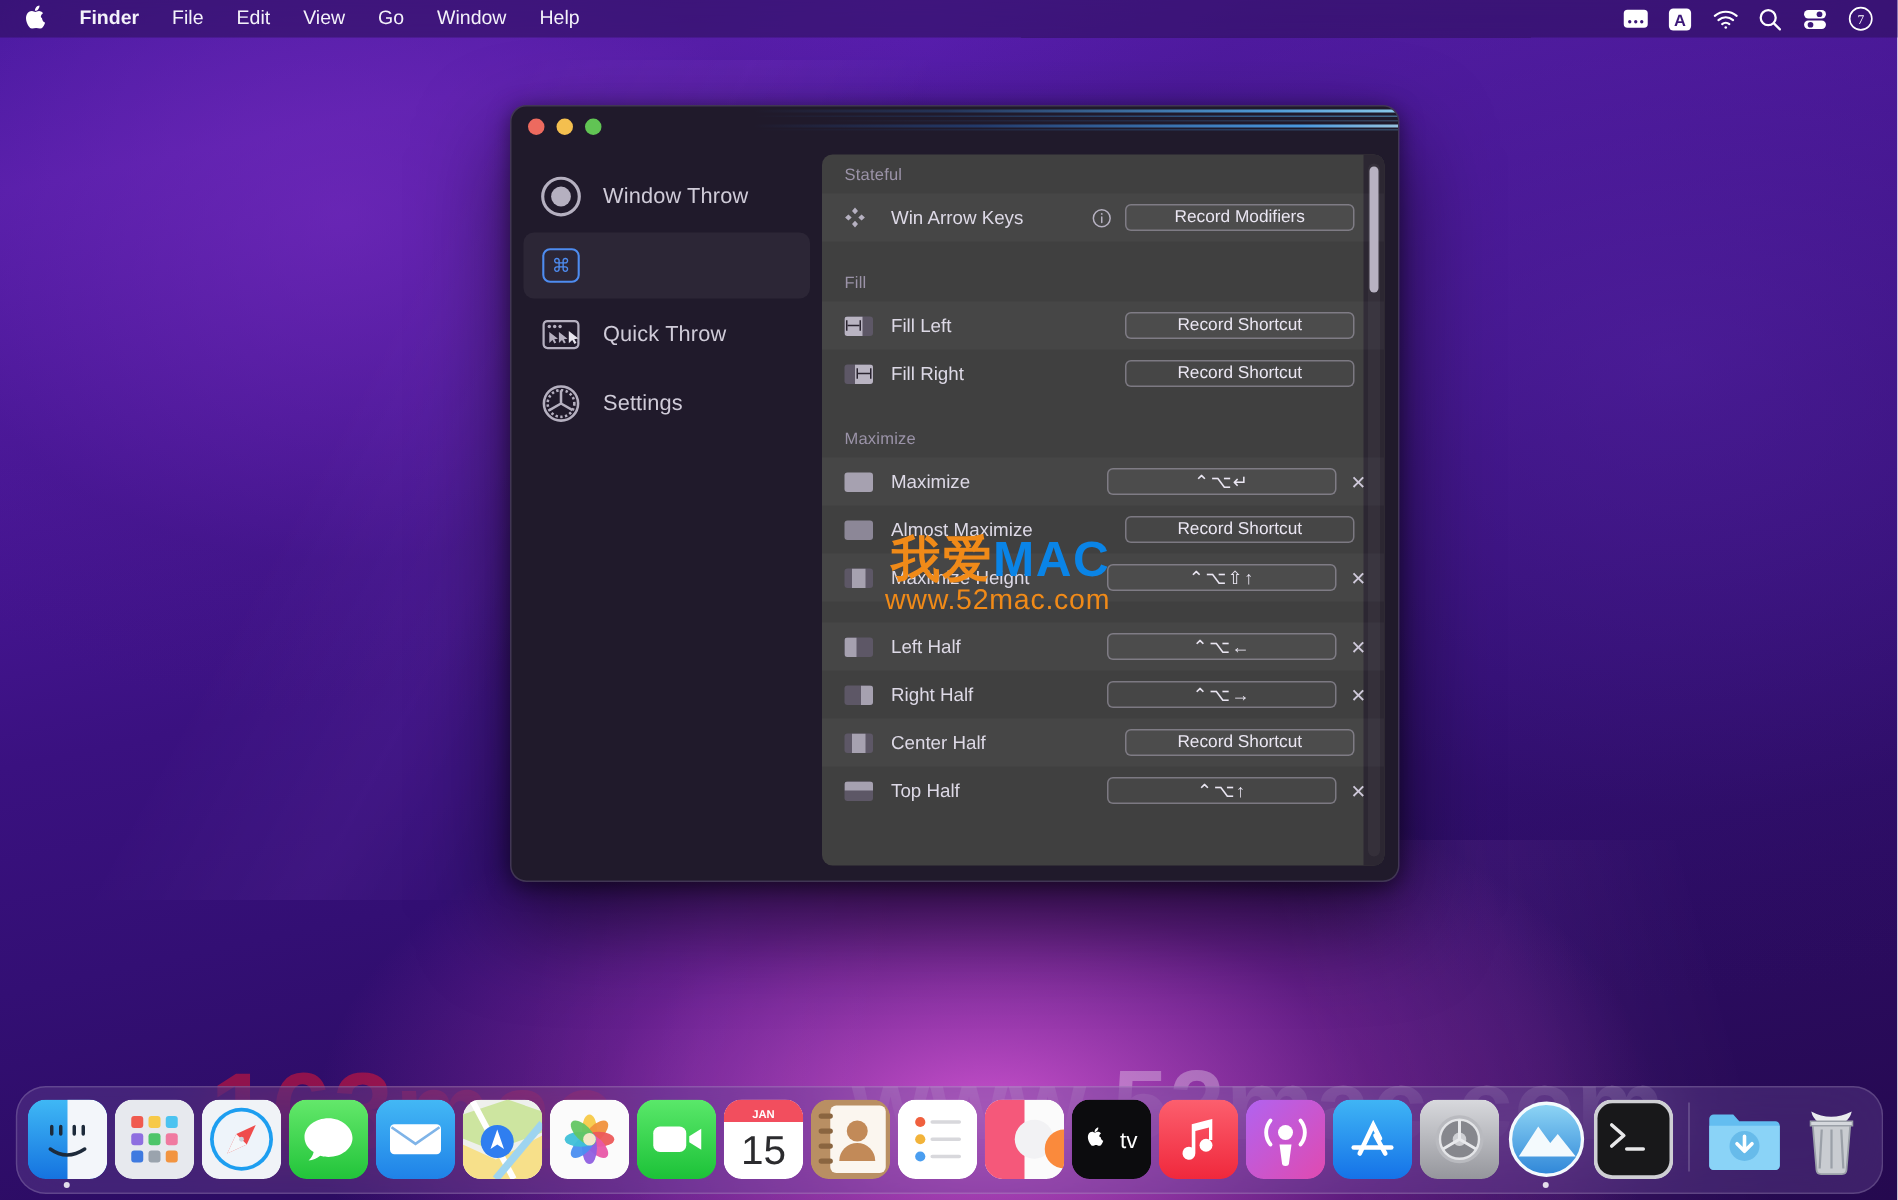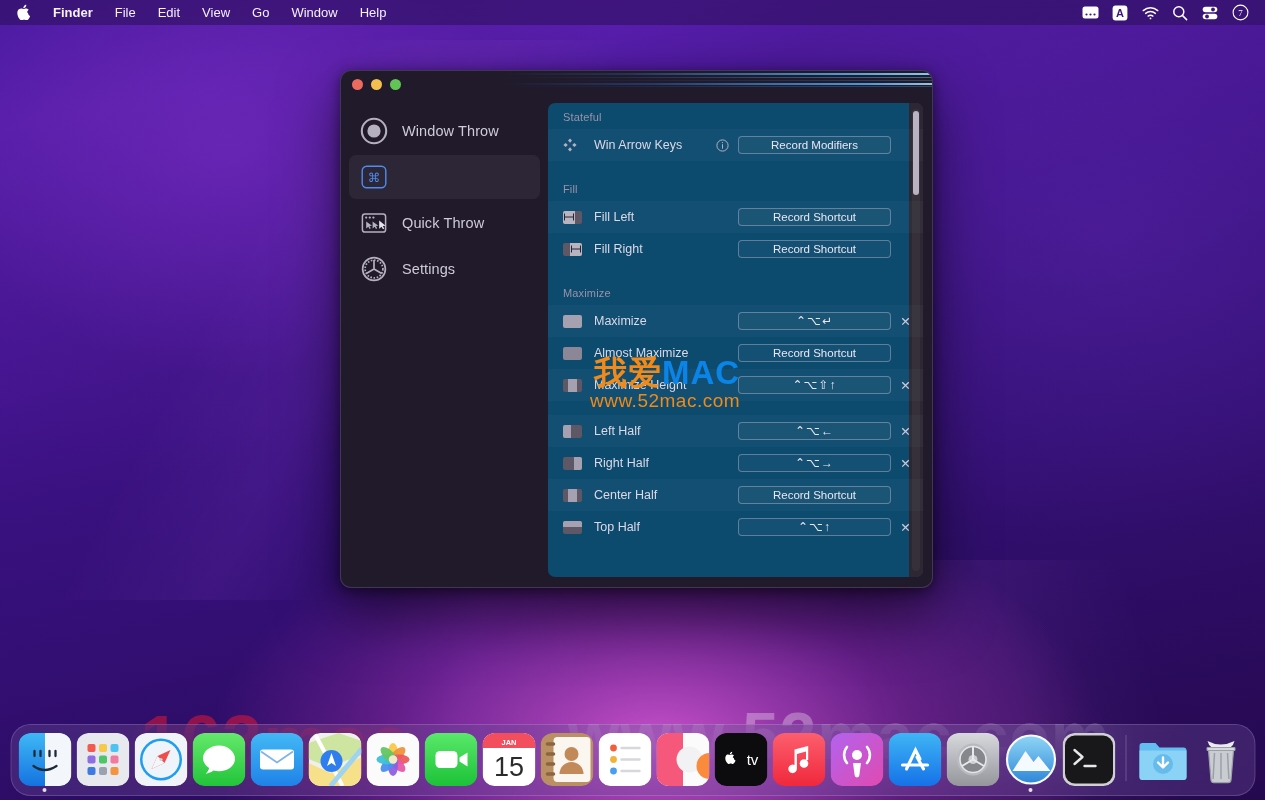--- a/index.html
+++ b/index.html
@@ -103,7 +103,7 @@
   
   #content {
     position: relative; flex: 1; margin: 6px 9px 10px 0;
-    background: #0c4a6e; border-radius: 7px; overflow: hidden;
+    background: #404040; border-radius: 7px; overflow: hidden;
   }
   #rows { position: absolute; inset: 0; overflow: hidden; }
   .section-head {

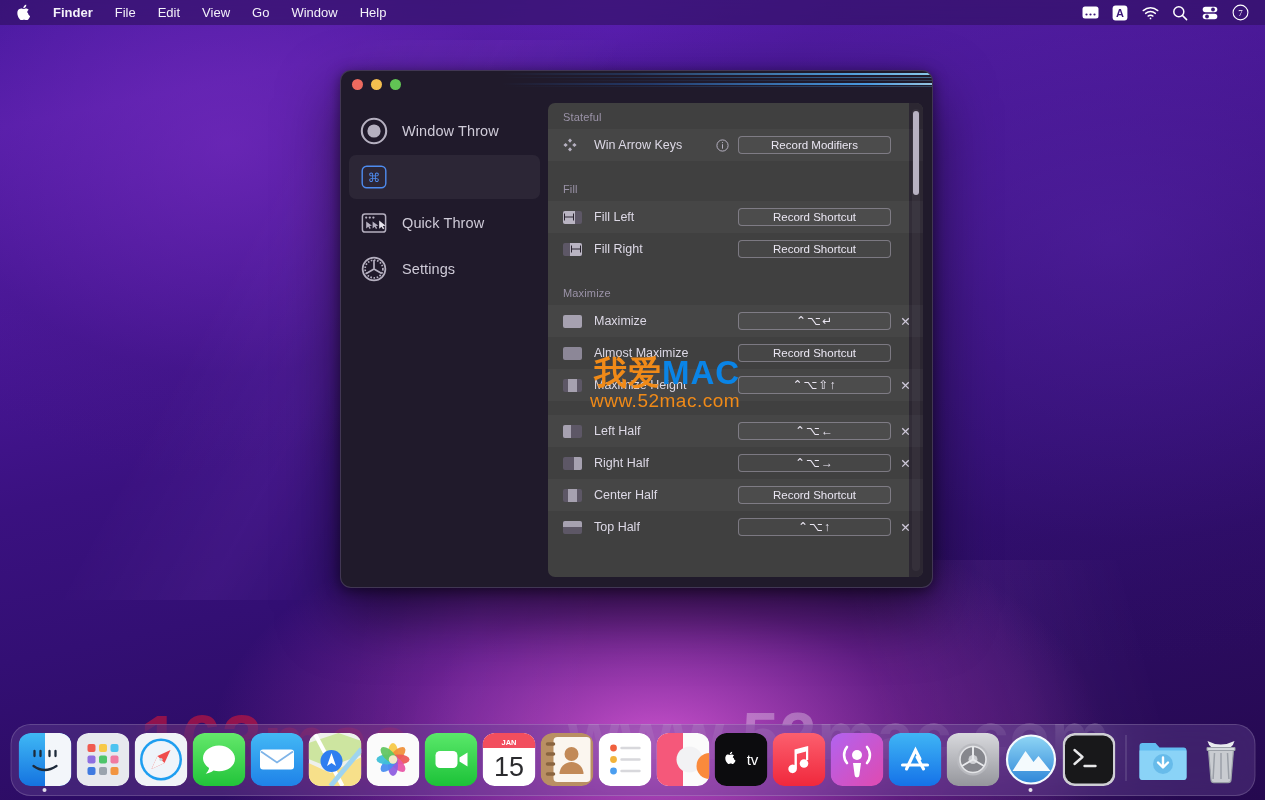--- a/index.html
+++ b/index.html
@@ -152,7 +152,7 @@
     color: #cfc9da; font-size: 12.5px; cursor: default;
   }
   .btnwrap { display: flex; align-items: center; margin-right: 0; }
-  .btnwrap.nobtn-pad { margin-right: 32px; }
+  .btnwrap.nobtn-pad { margin-right: 20px; }
 
   
   #scrollbar {

